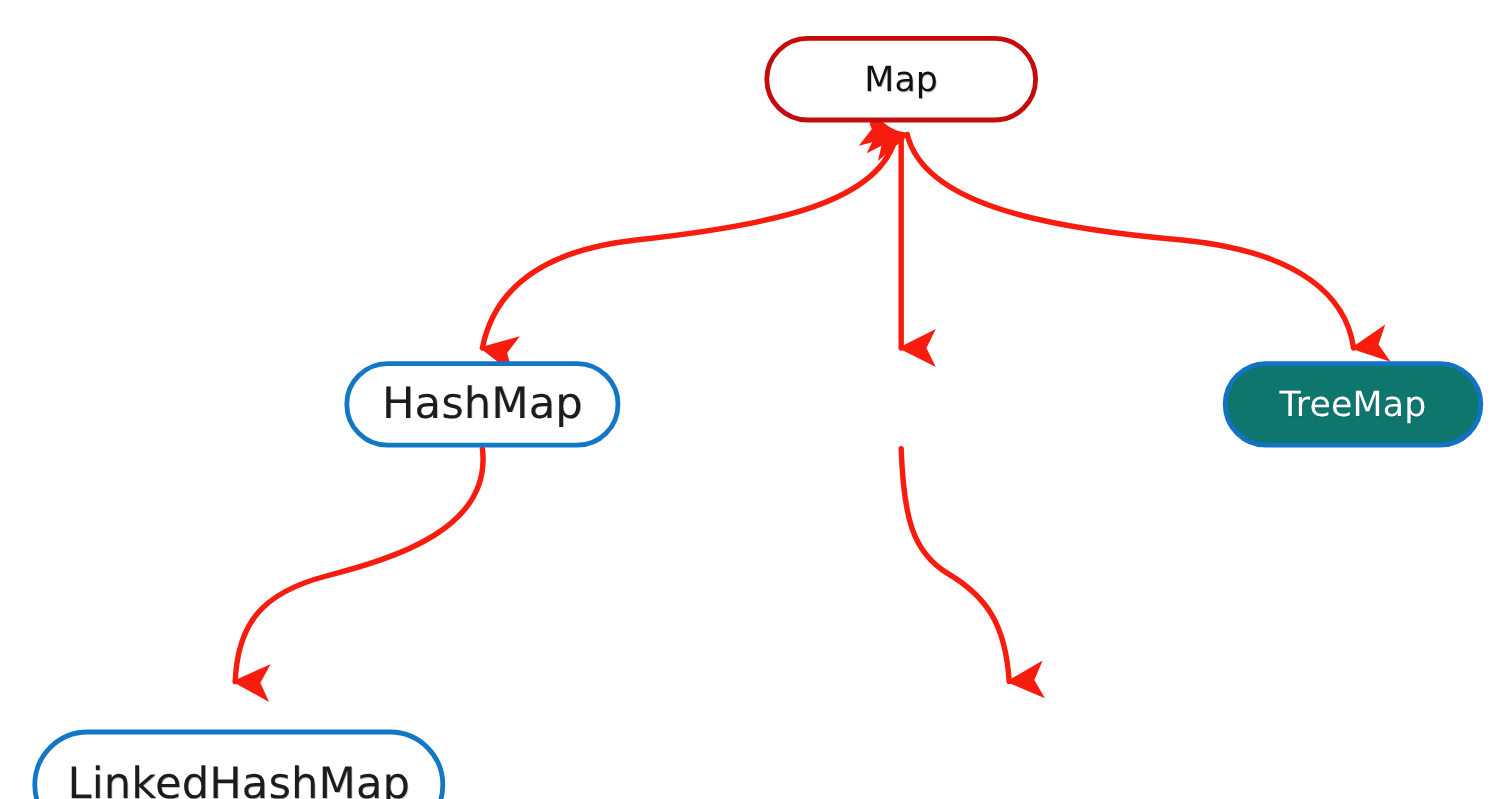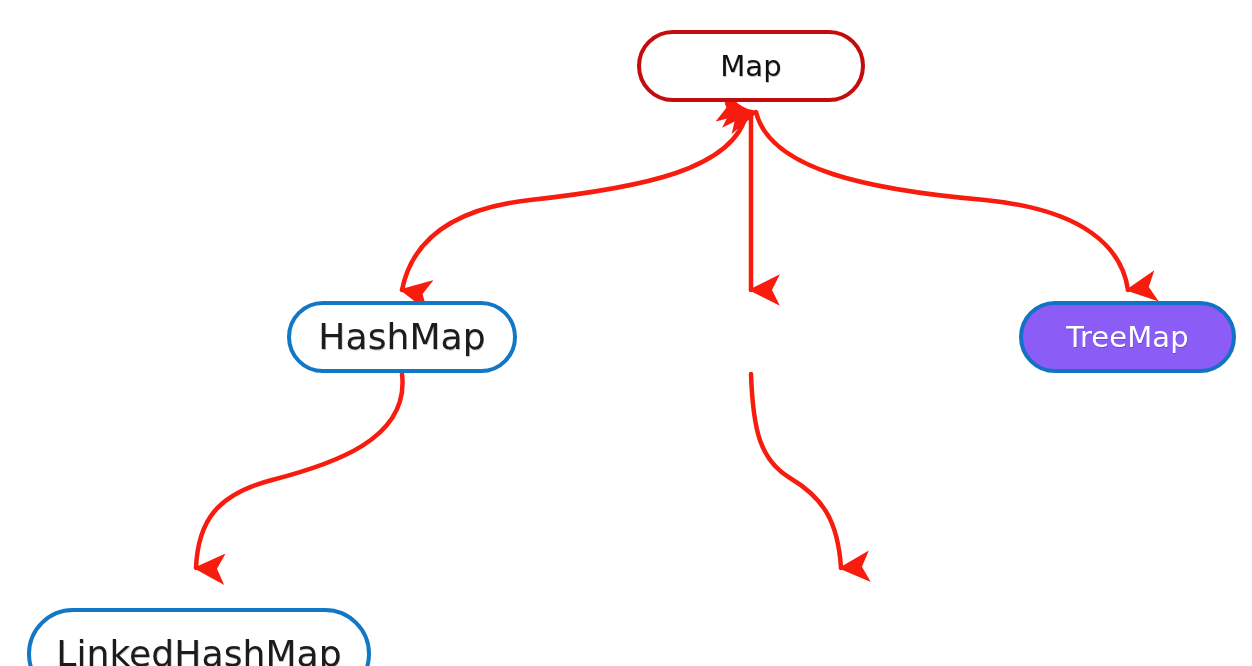--- a/index.html
+++ b/index.html
@@ -63,7 +63,7 @@
   
   .node.selected {
     border: 4px solid #1273c4;
-    background: #8b5cf6;
+    background: #0f766e;
   }
   .node.selected .label {
     color: #ffffff;

